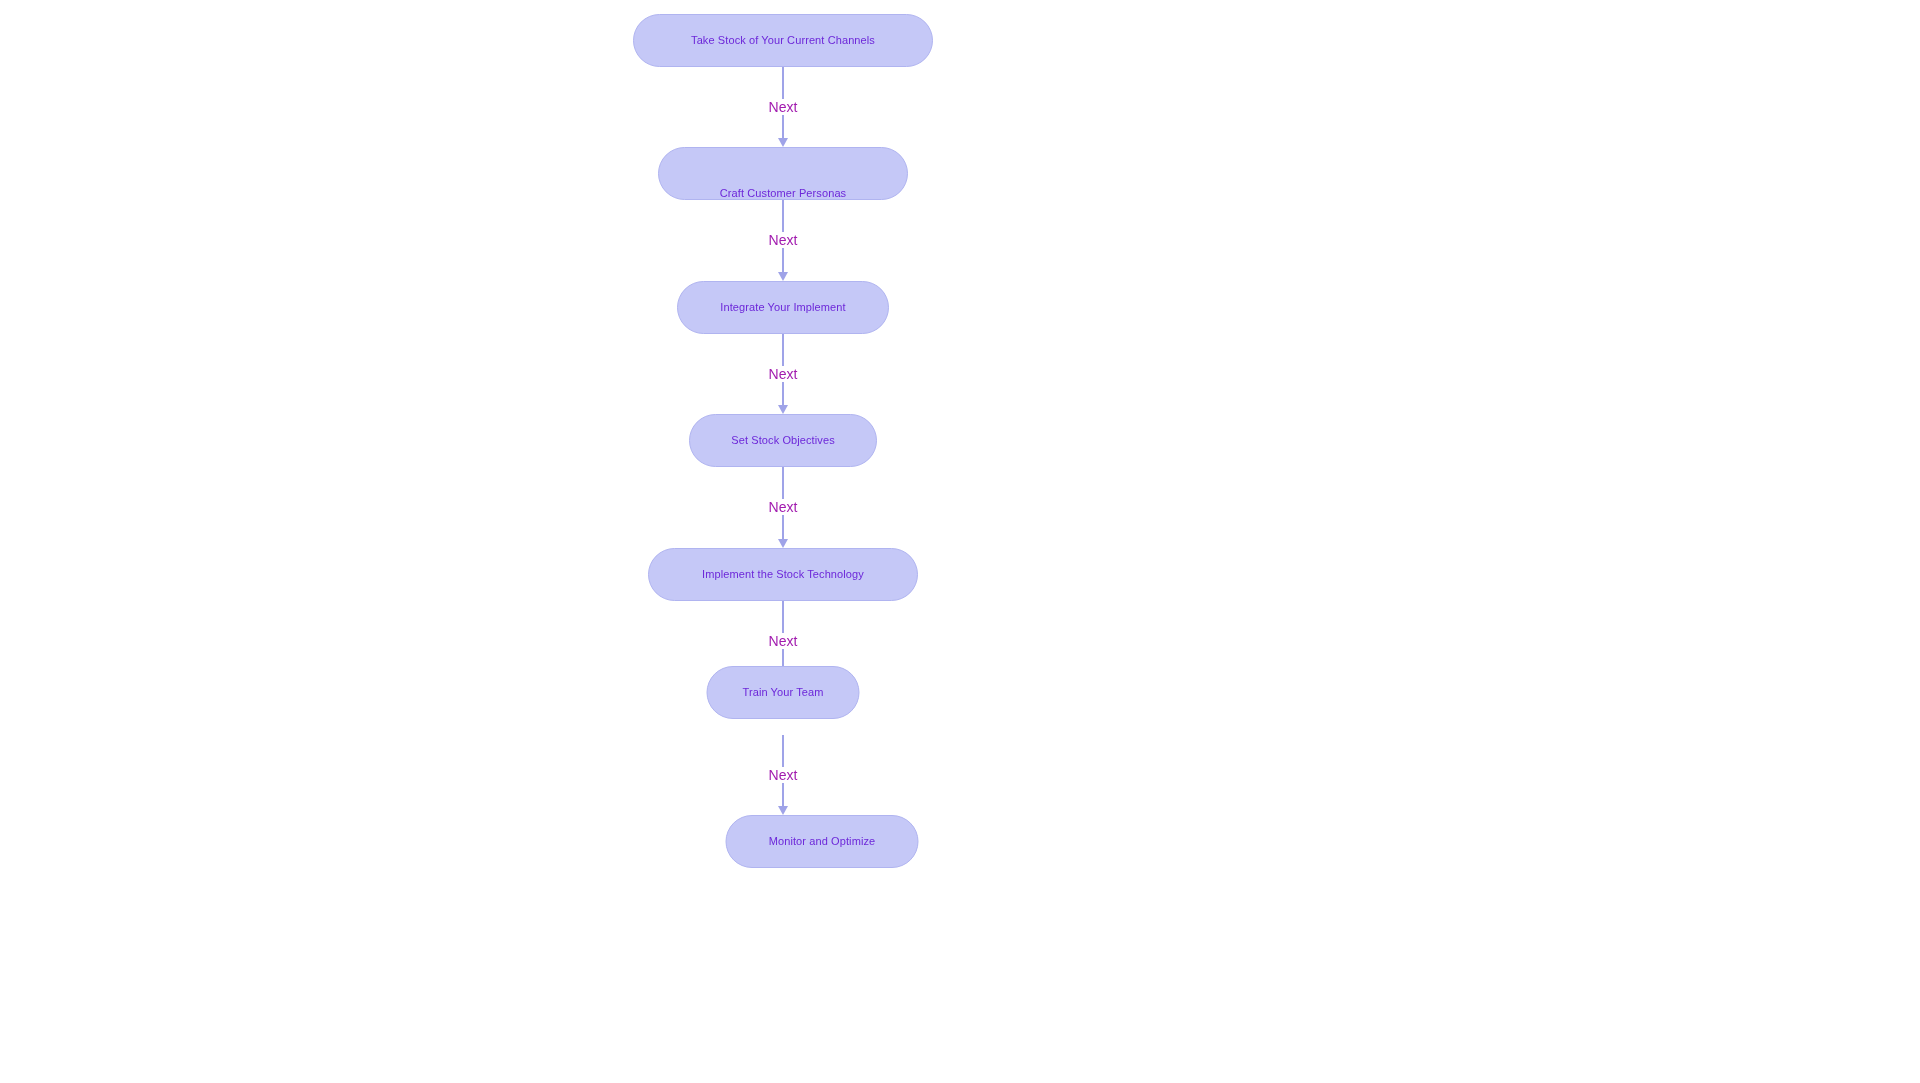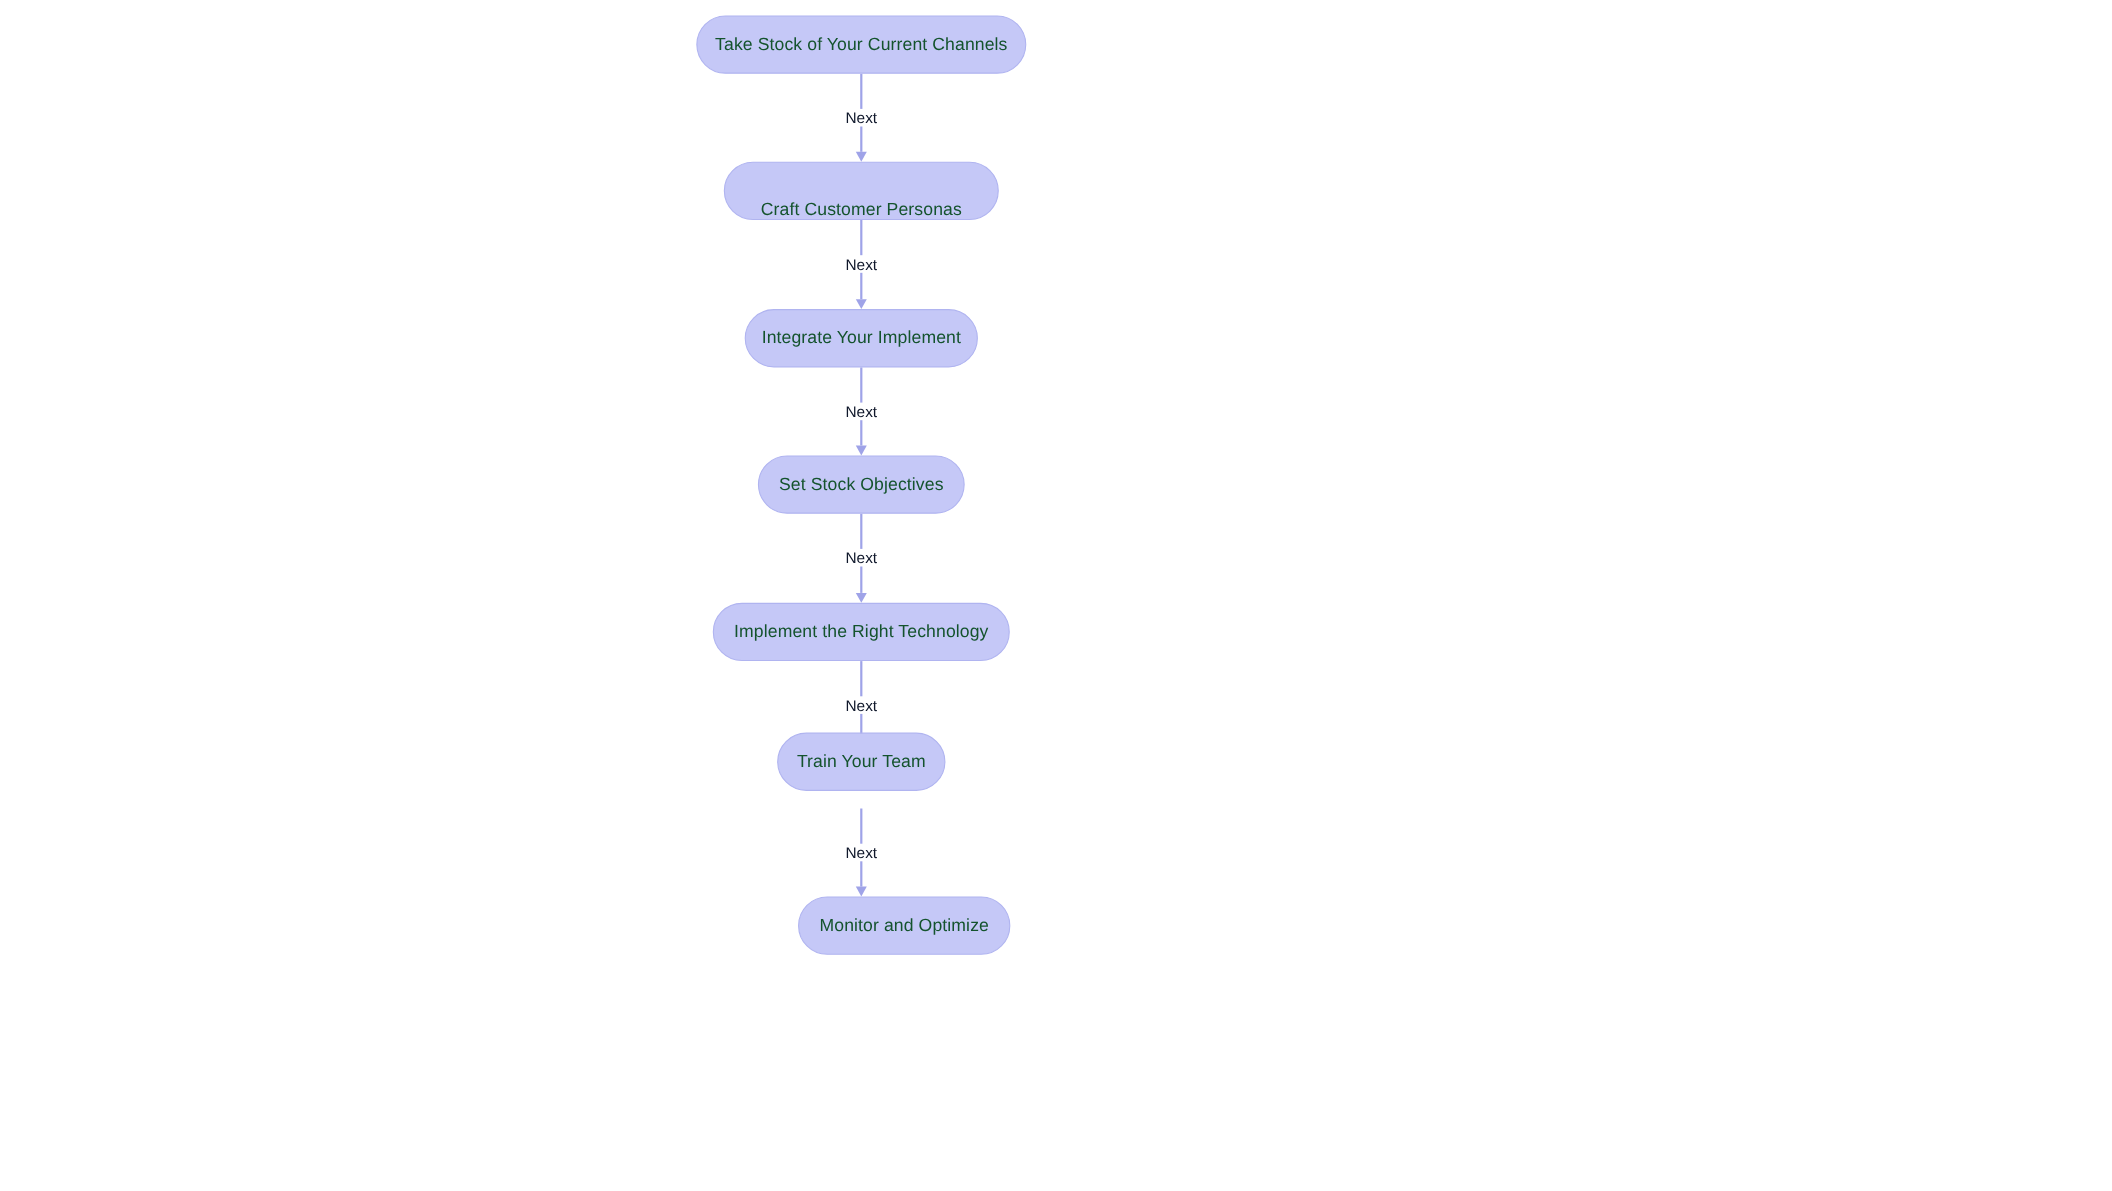--- a/index.html
+++ b/index.html
@@ -37,9 +37,9 @@
     z-index: 2;
   }
   .node-label {
-    font-size: 16px;
+    font-size: 11px;
     line-height: 1;
-    color: #14532d;
+    color: #6d28d9;
     white-space: nowrap;
     letter-spacing: 0.1px;
     font-weight: 400;

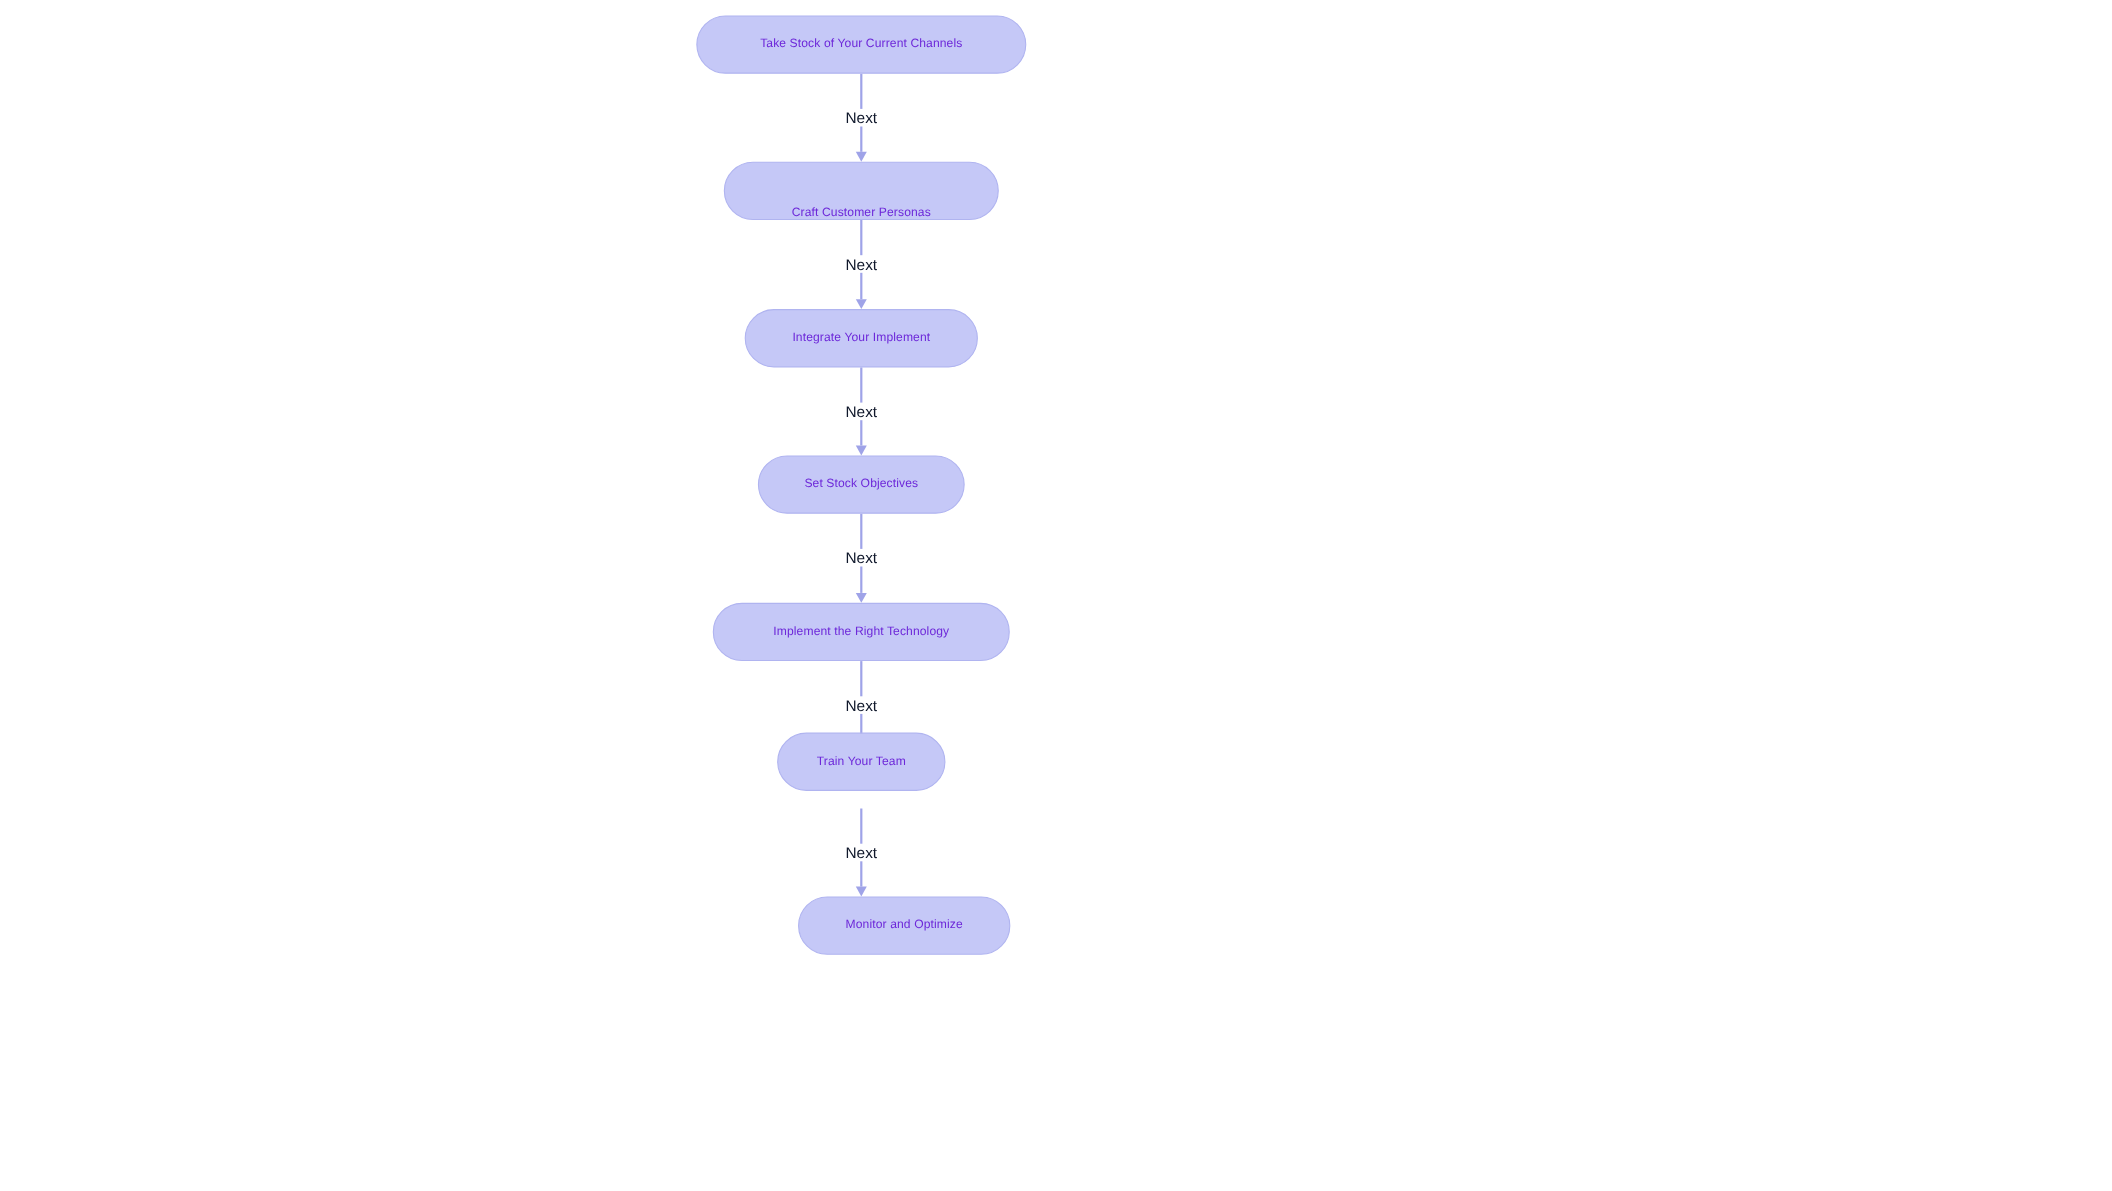--- a/index.html
+++ b/index.html
@@ -76,7 +76,7 @@
     transform: translateX(-50%);
     font-size: 14px;
     line-height: 1;
-    color: #0f172a;
+    color: #a21caf;
     background: #ffffff;
     padding: 1px 5px;
     white-space: nowrap;

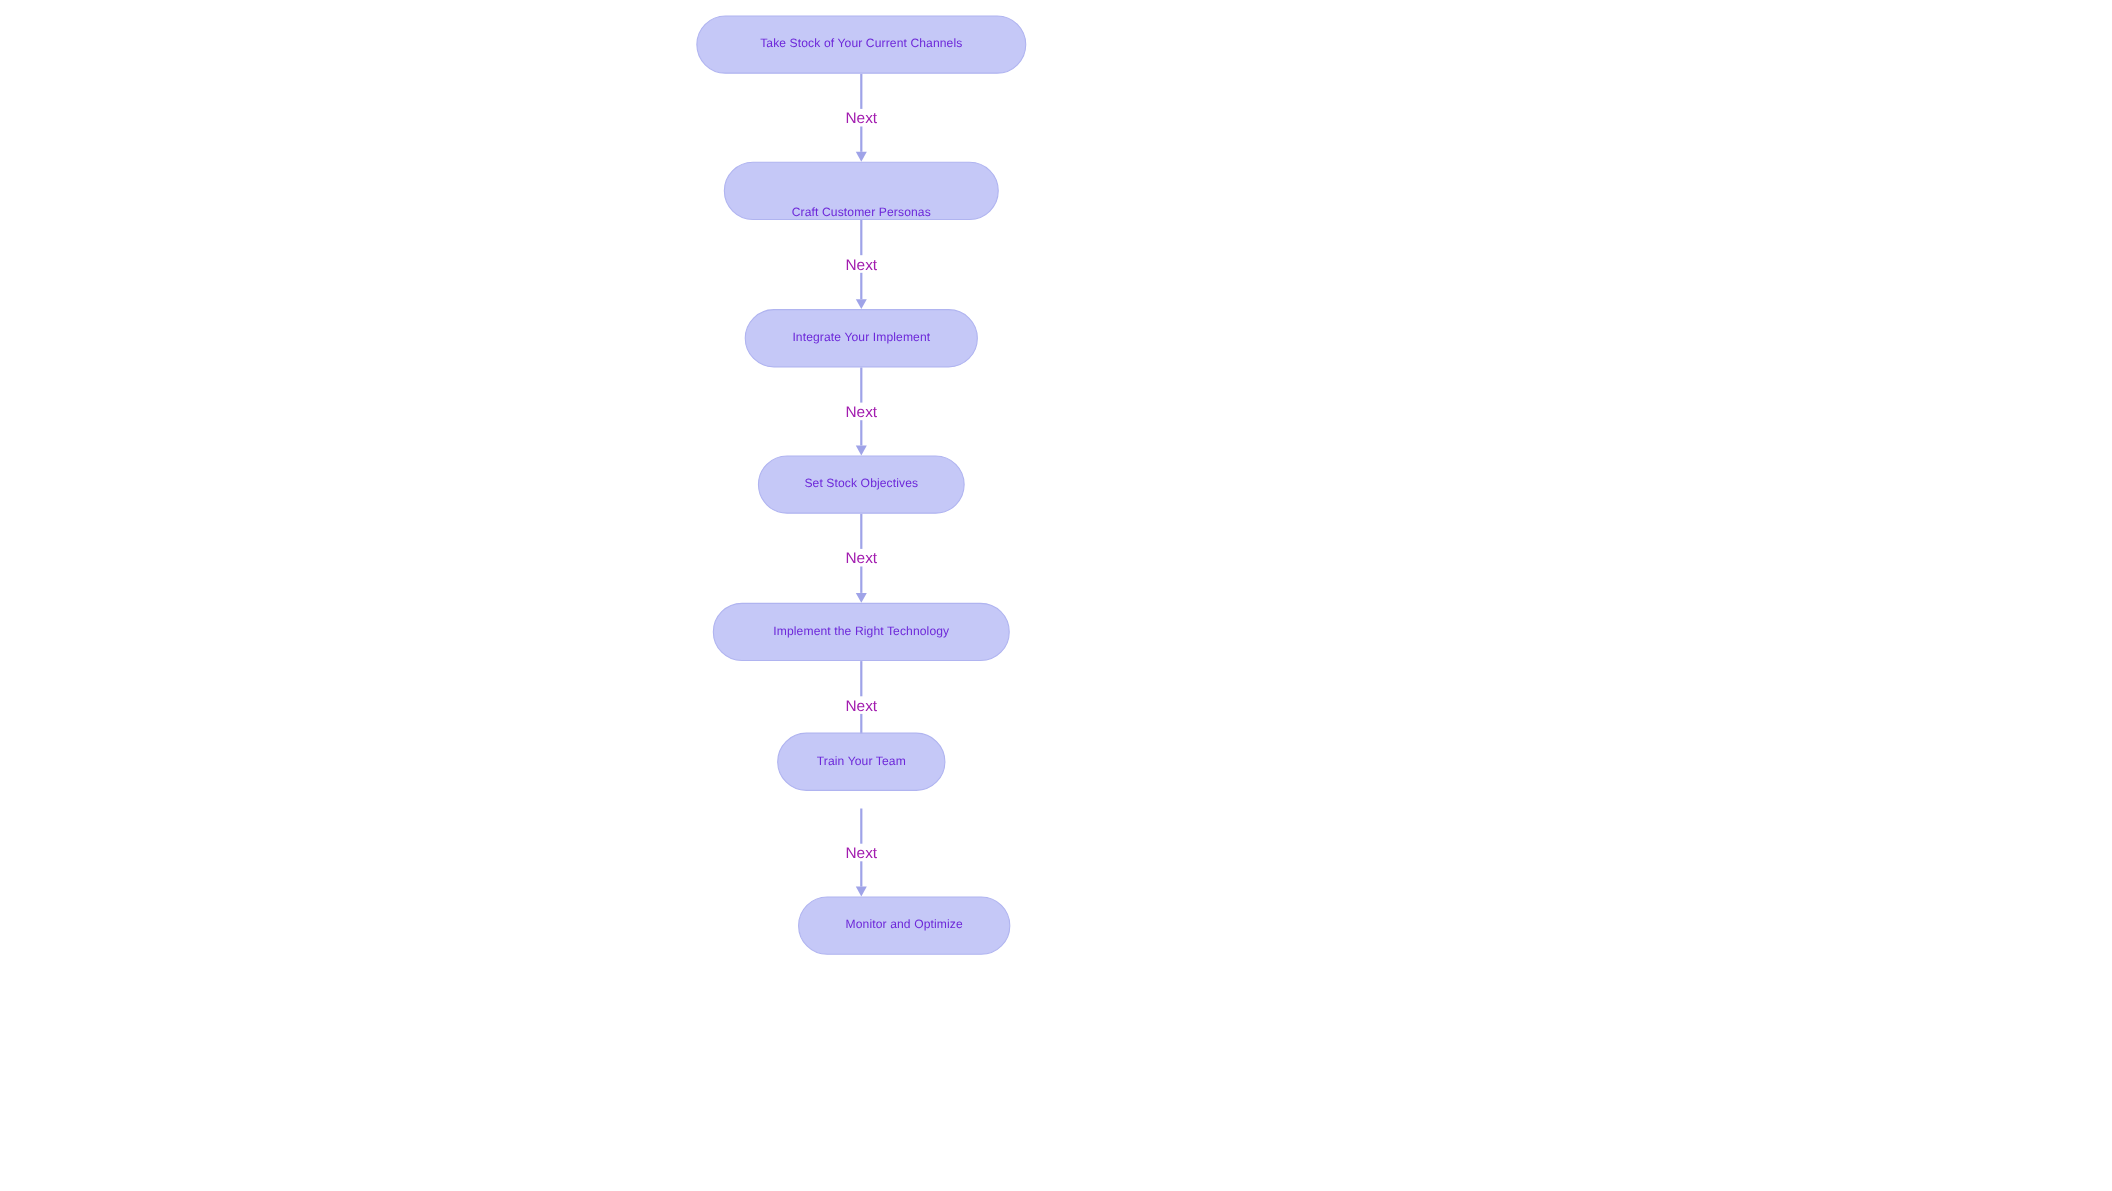--- a/index.html
+++ b/index.html
@@ -129,7 +129,7 @@
       <span class="node-label">Set Stock Objectives</span>
     </div>
     <div class="node" id="node-5" style="left: 783px; top: 548px; width: 270px;">
-      <span class="node-label">Implement the Right Technology</span>
+      <span class="node-label">Implement the Stock Technology</span>
     </div>
     <div class="node" id="node-6" style="left: 783px; top: 666px; width: 153px;">
       <span class="node-label">Train Your Team</span>

